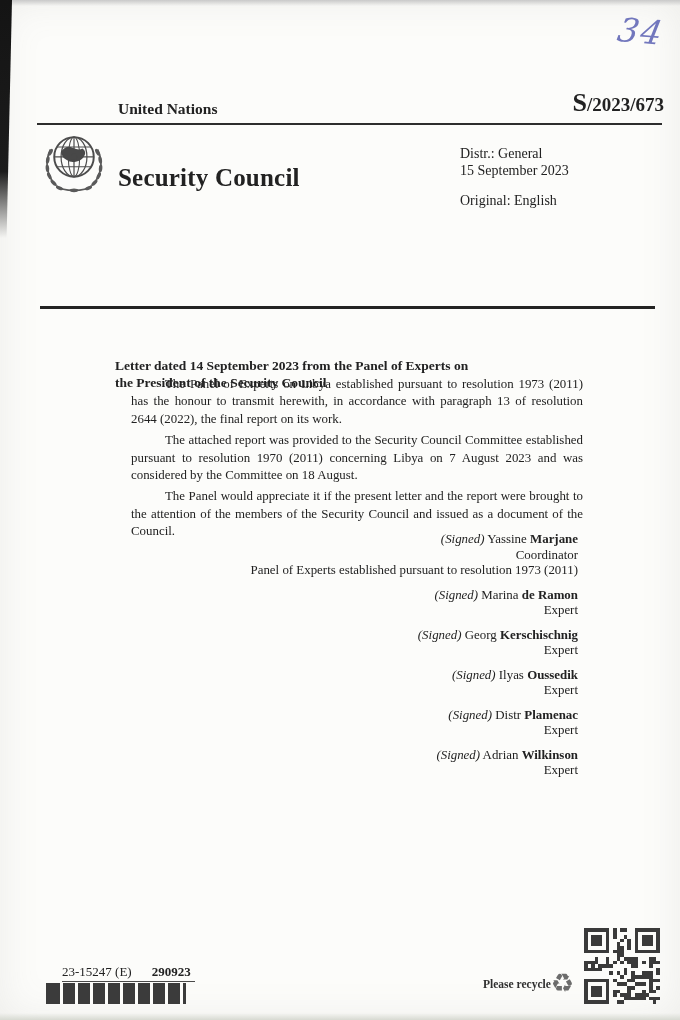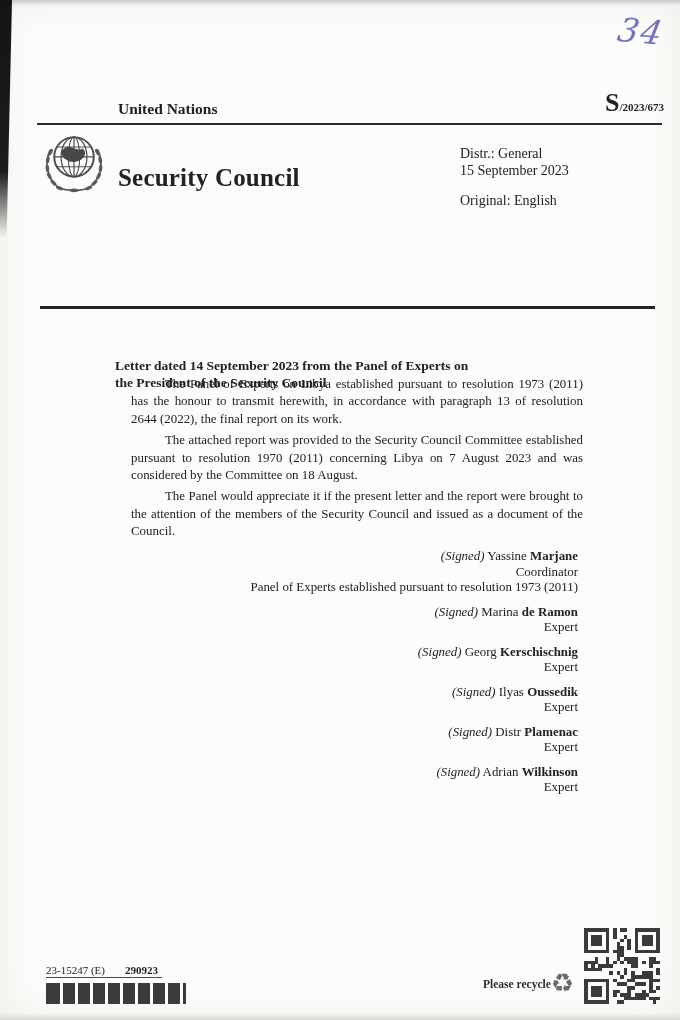--- a/index.html
+++ b/index.html
@@ -28,7 +28,7 @@
   .org-name{position:absolute;left:118px;top:100px;font-weight:bold;font-size:15.5px;}
   .doc-symbol{position:absolute;right:16px;top:88px;font-weight:bold;white-space:nowrap;}
   .doc-symbol .big-s{font-size:26px;}
-  .doc-symbol .suffix{font-size:11px;}
+  .doc-symbol .suffix{font-size:19px;}
   .header-rule{position:absolute;left:37px;right:18px;top:123px;height:2px;background:#2d2d2d;}
   .emblem{position:absolute;left:36px;top:128px;width:76px;height:76px;}
   .body-name{position:absolute;left:118px;top:129px;font-weight:bold;font-size:25px;letter-spacing:.2px;margin-top:35px;}

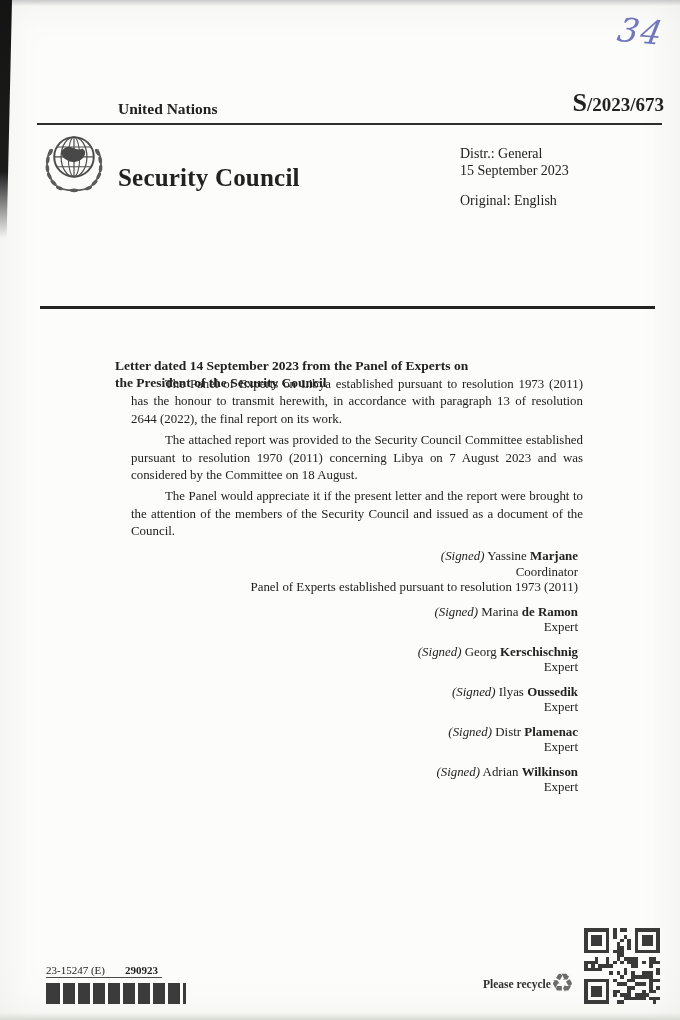--- a/index.html
+++ b/index.html
@@ -41,7 +41,7 @@
   .letter-body{position:absolute;left:115px;top:376px;width:468px;font-size:12.9px;line-height:17.4px;text-align:justify;}
   .letter-body p{margin:0 0 4px 16px;text-indent:34px;}
   
-  .signatures{position:absolute;left:115px;top:549px;width:463px;text-align:right;font-size:12.9px;line-height:15.5px;}
+  .signatures{position:absolute;left:115px;top:532px;width:463px;text-align:right;font-size:12.9px;line-height:15.5px;}
   .sig-entry{margin-bottom:9px;}
   .sig-signed{font-style:italic;}
   .sig-surname{font-weight:bold;}

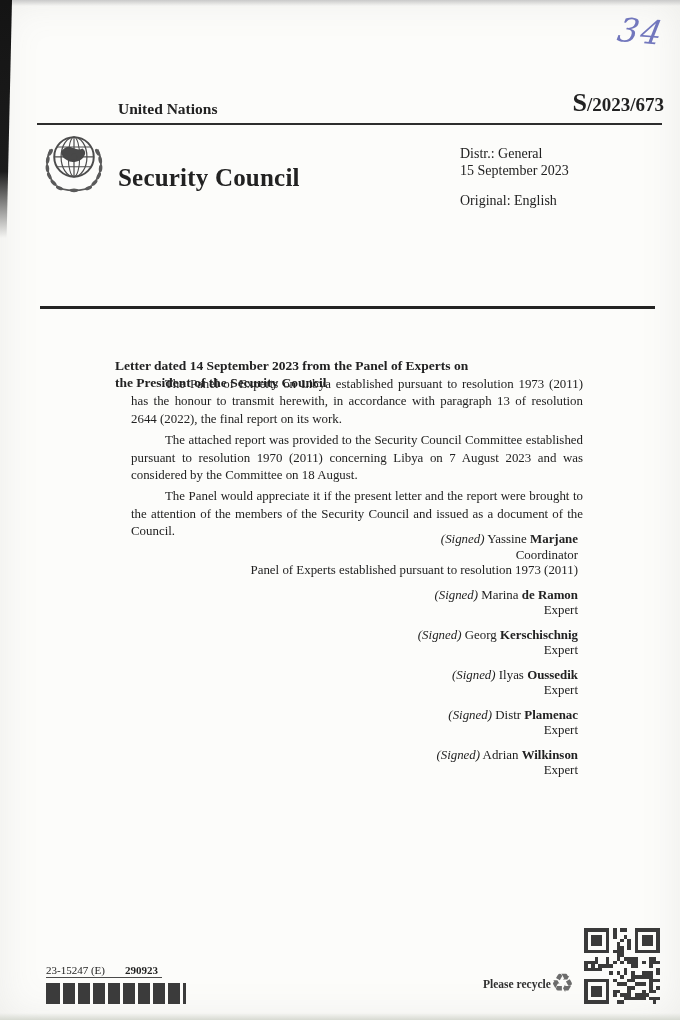--- a/index.html
+++ b/index.html
@@ -46,7 +46,7 @@
   .sig-signed{font-style:italic;}
   .sig-surname{font-weight:bold;}
   
-  .footer-id{position:absolute;left:46px;top:964px;font-size:11px;
+  .footer-id{position:absolute;left:62px;top:964px;font-size:13px;
     border-bottom:1px solid #4a4a4a;padding:0 4px 1px 0;white-space:nowrap;}
   .footer-id .date-code{margin-left:20px;font-weight:bold;}
   .barcode{position:absolute;left:46px;top:983px;width:138px;height:21px;

